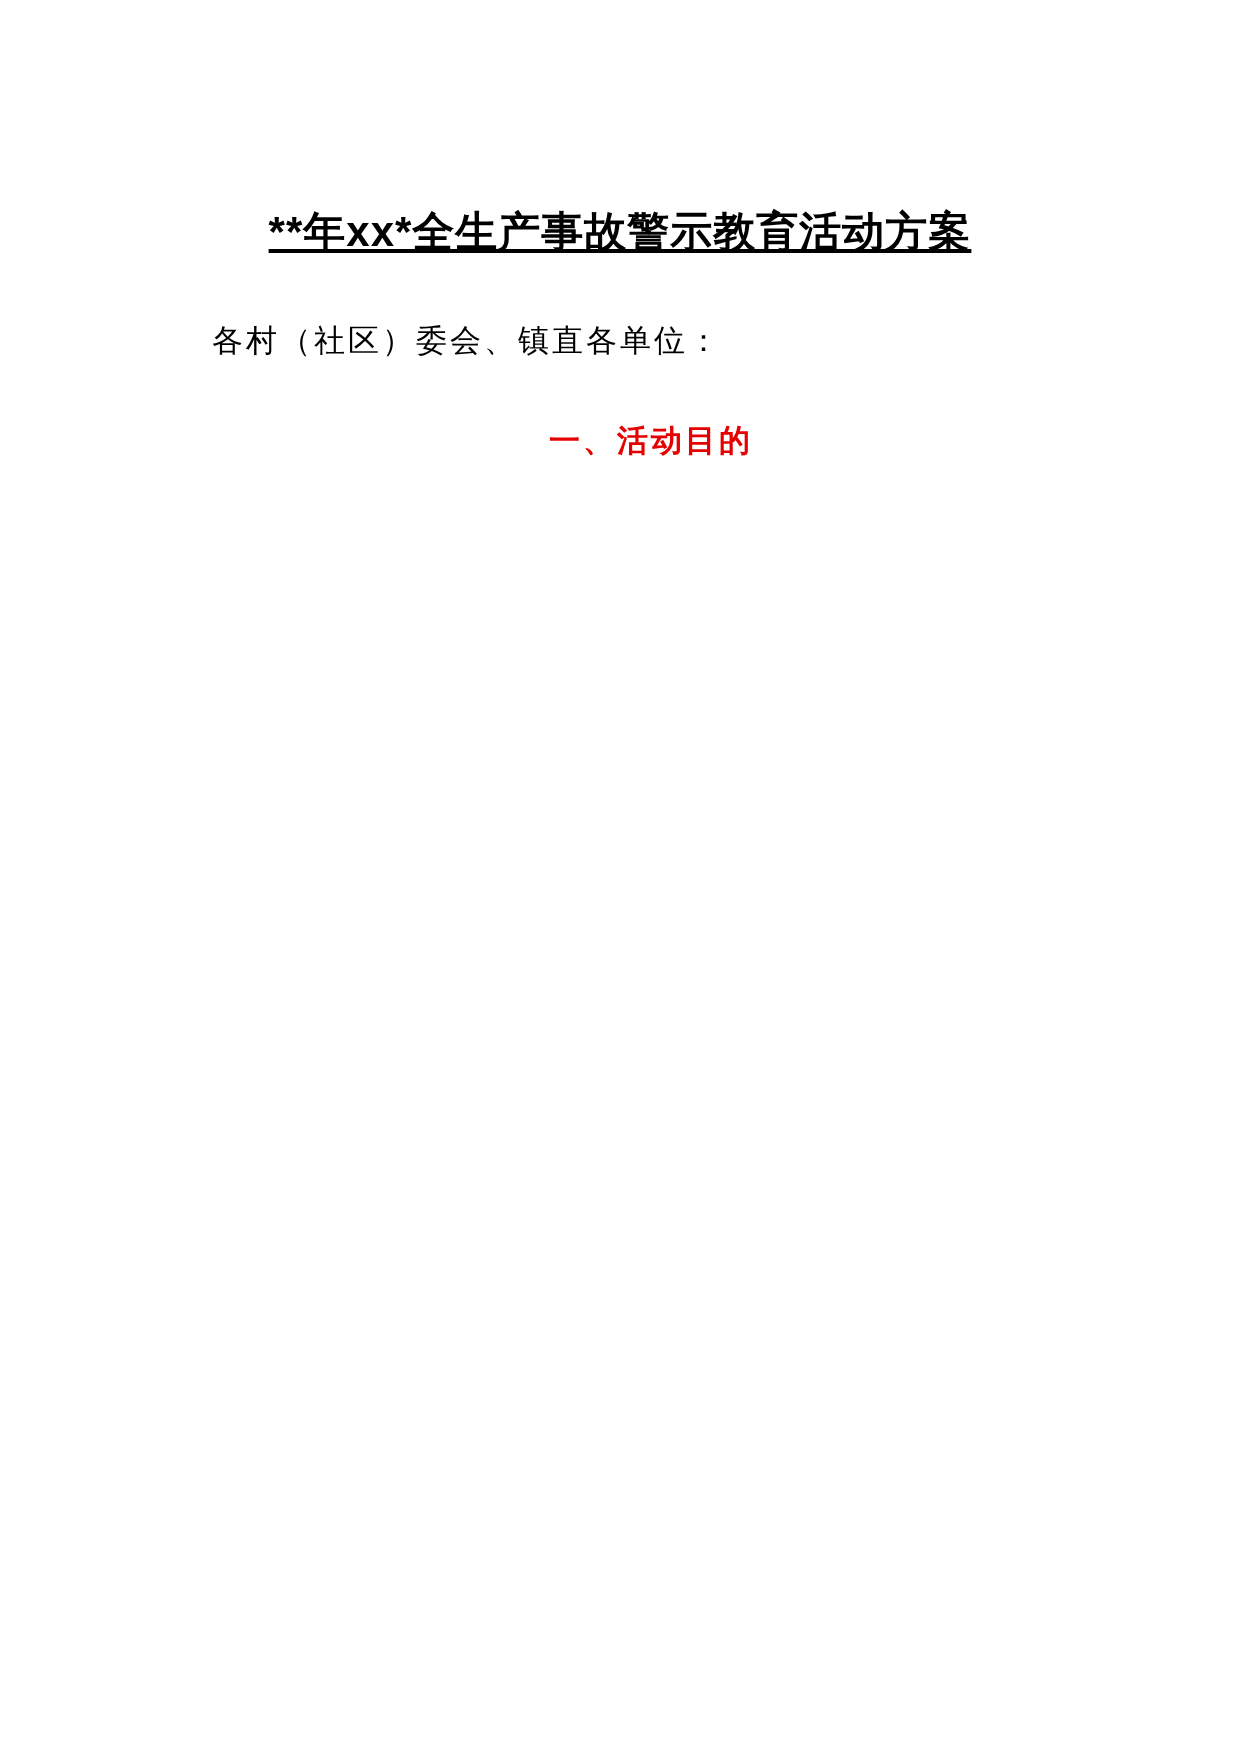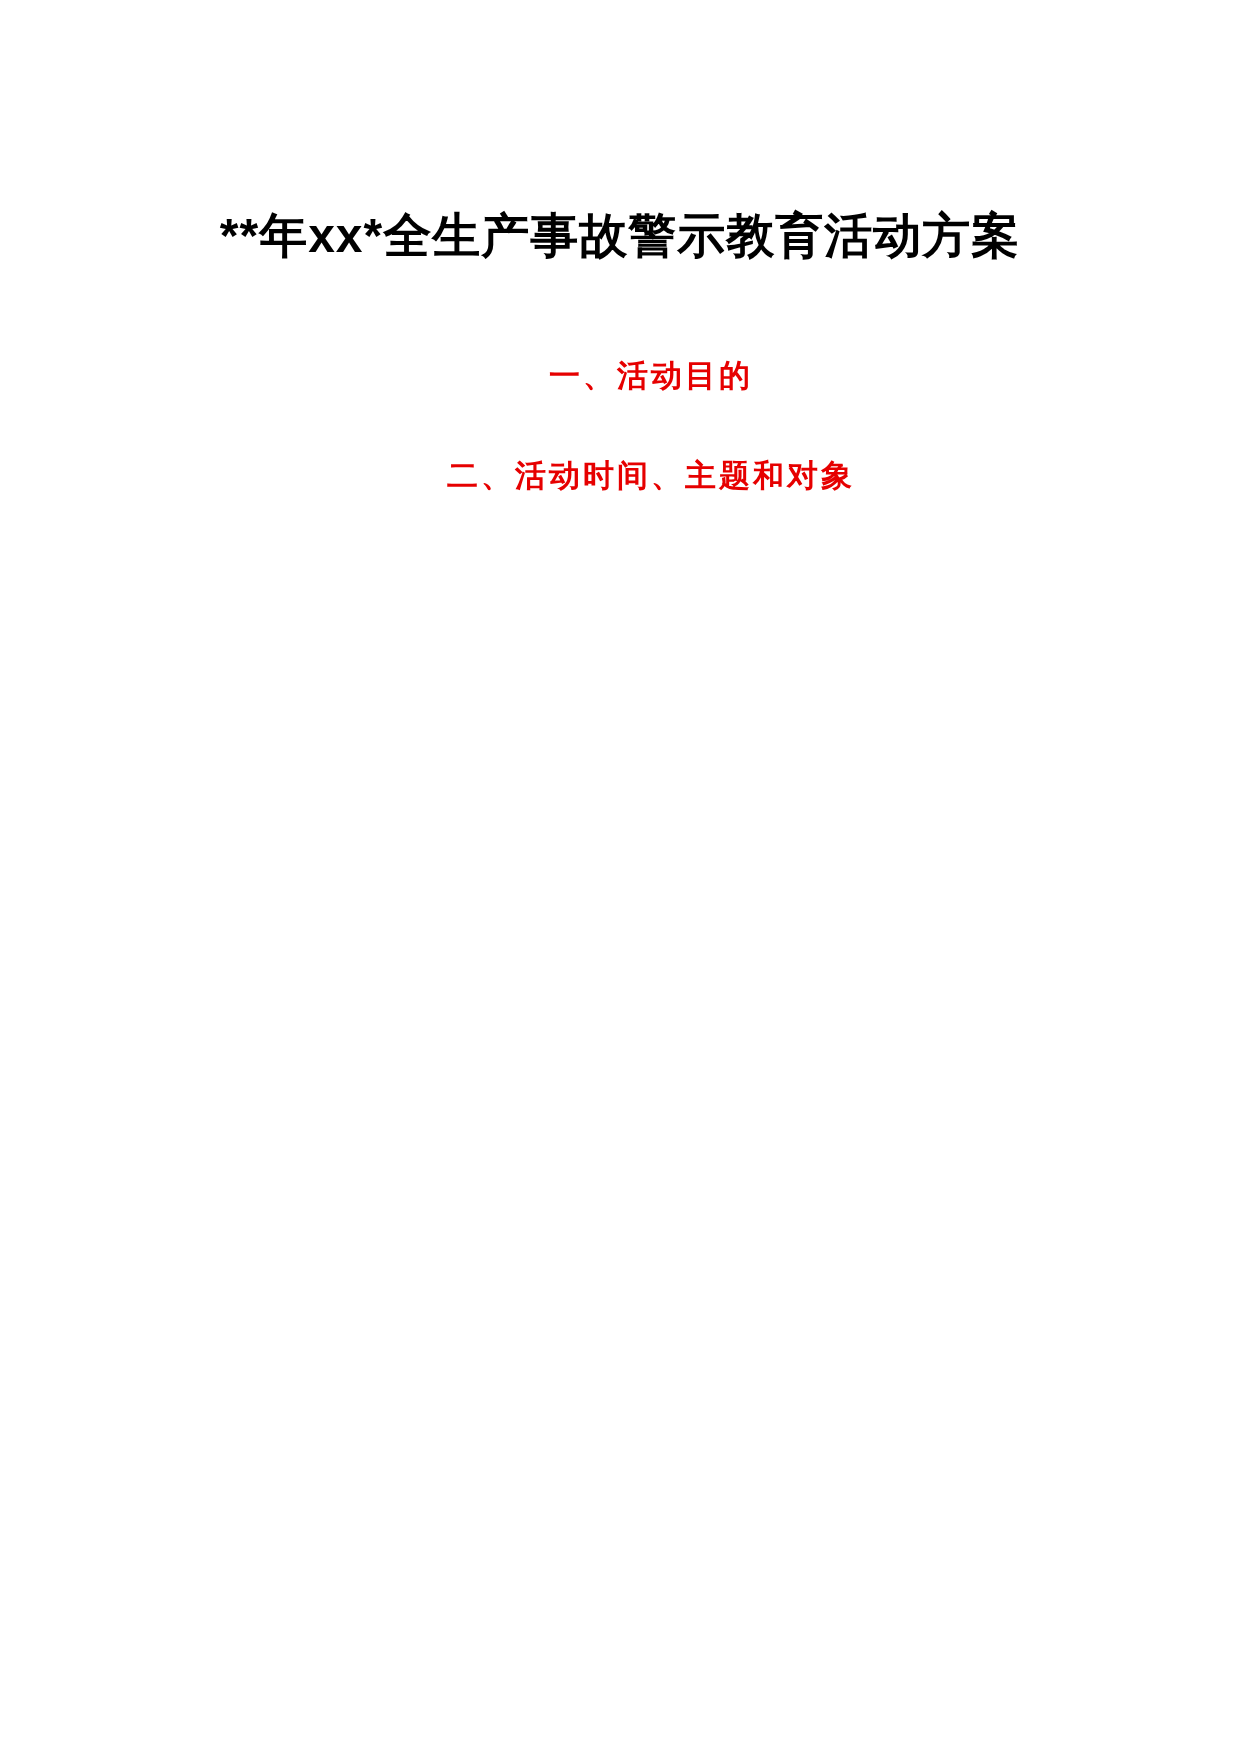--- a/index.html
+++ b/index.html
@@ -18,13 +18,14 @@
     color: #000000;
   }
   .doc-title {
-    font-size: 48px;
+    font-size: 42px;
     font-weight: 700;
     text-align: center;
     letter-spacing: 1px;
     line-height: 1.3;
     color: #000000;
-    margin-bottom: 80px;
+    margin-bottom: 52px;
+    text-decoration: underline;
   }
   .salutation {
     font-size: 31px;

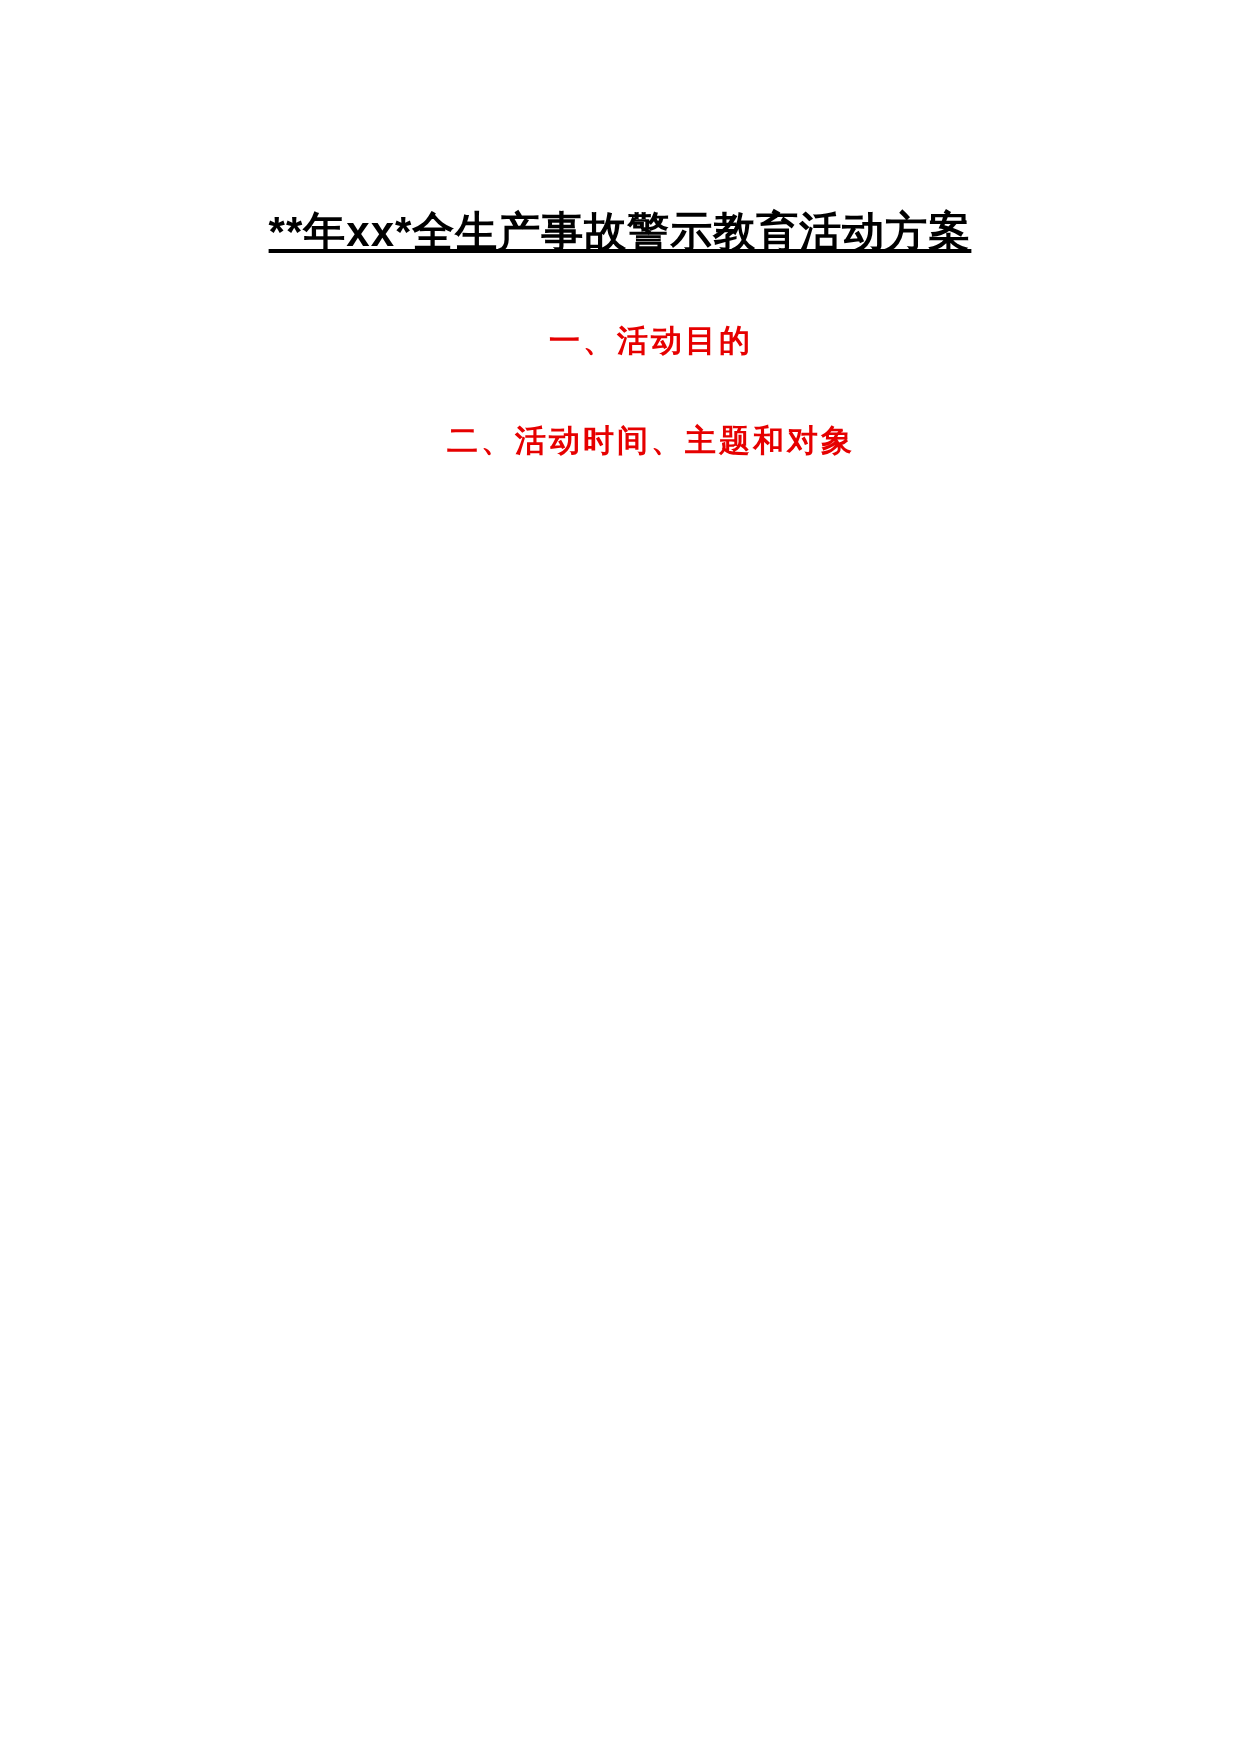--- a/index.html
+++ b/index.html
@@ -62,6 +62,7 @@
 
   <h1 class="doc-title">**年xx*全生产事故警示教育活动方案</h1>
 
+  <p class="salutation">各村（社区）委会、镇直各单位：</p>
 
 
   <h2 class="section-heading">一、活动目的</h2>

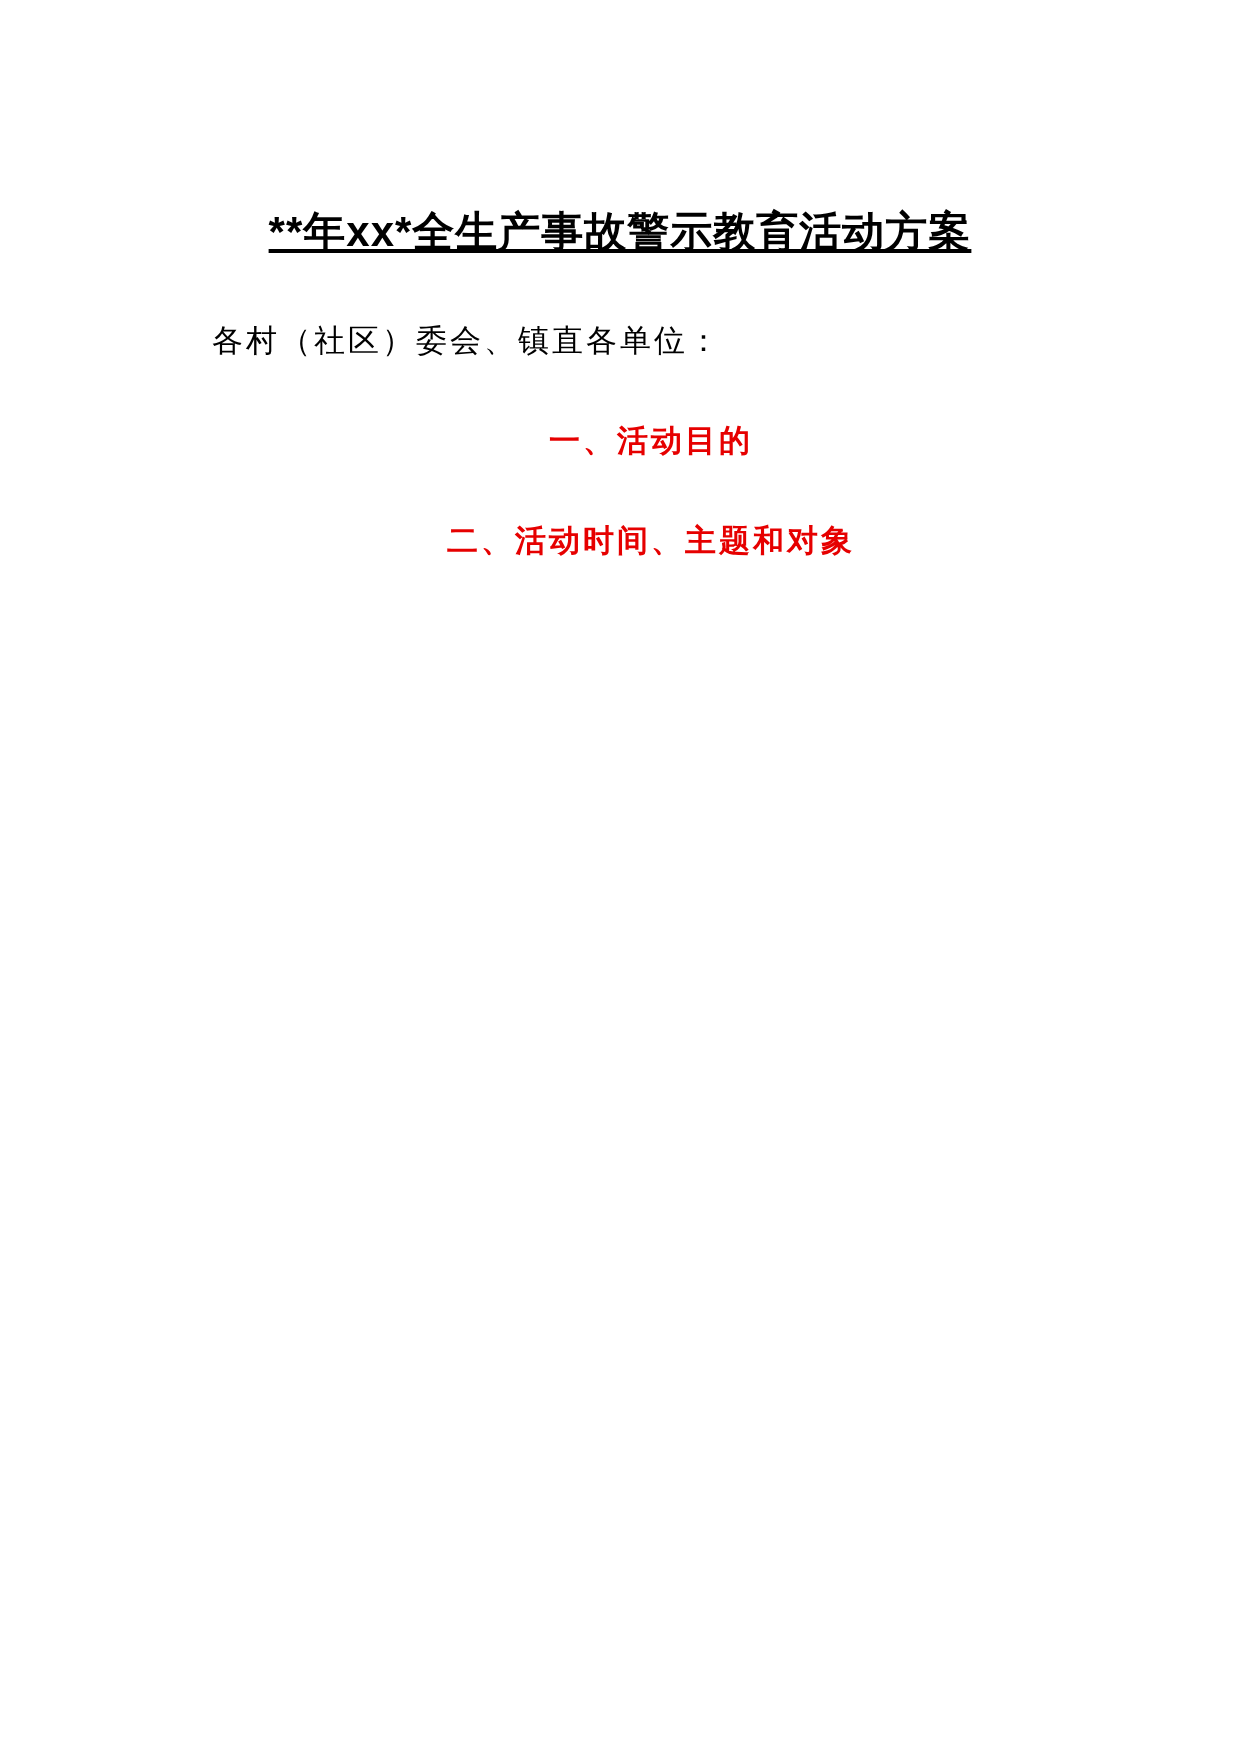--- a/index.html
+++ b/index.html
@@ -68,7 +68,6 @@
   <h2 class="section-heading">一、活动目的</h2>
 
 
-  <h2 class="section-heading">二、活动时间、主题和对象</h2>
 
 </div>
 

